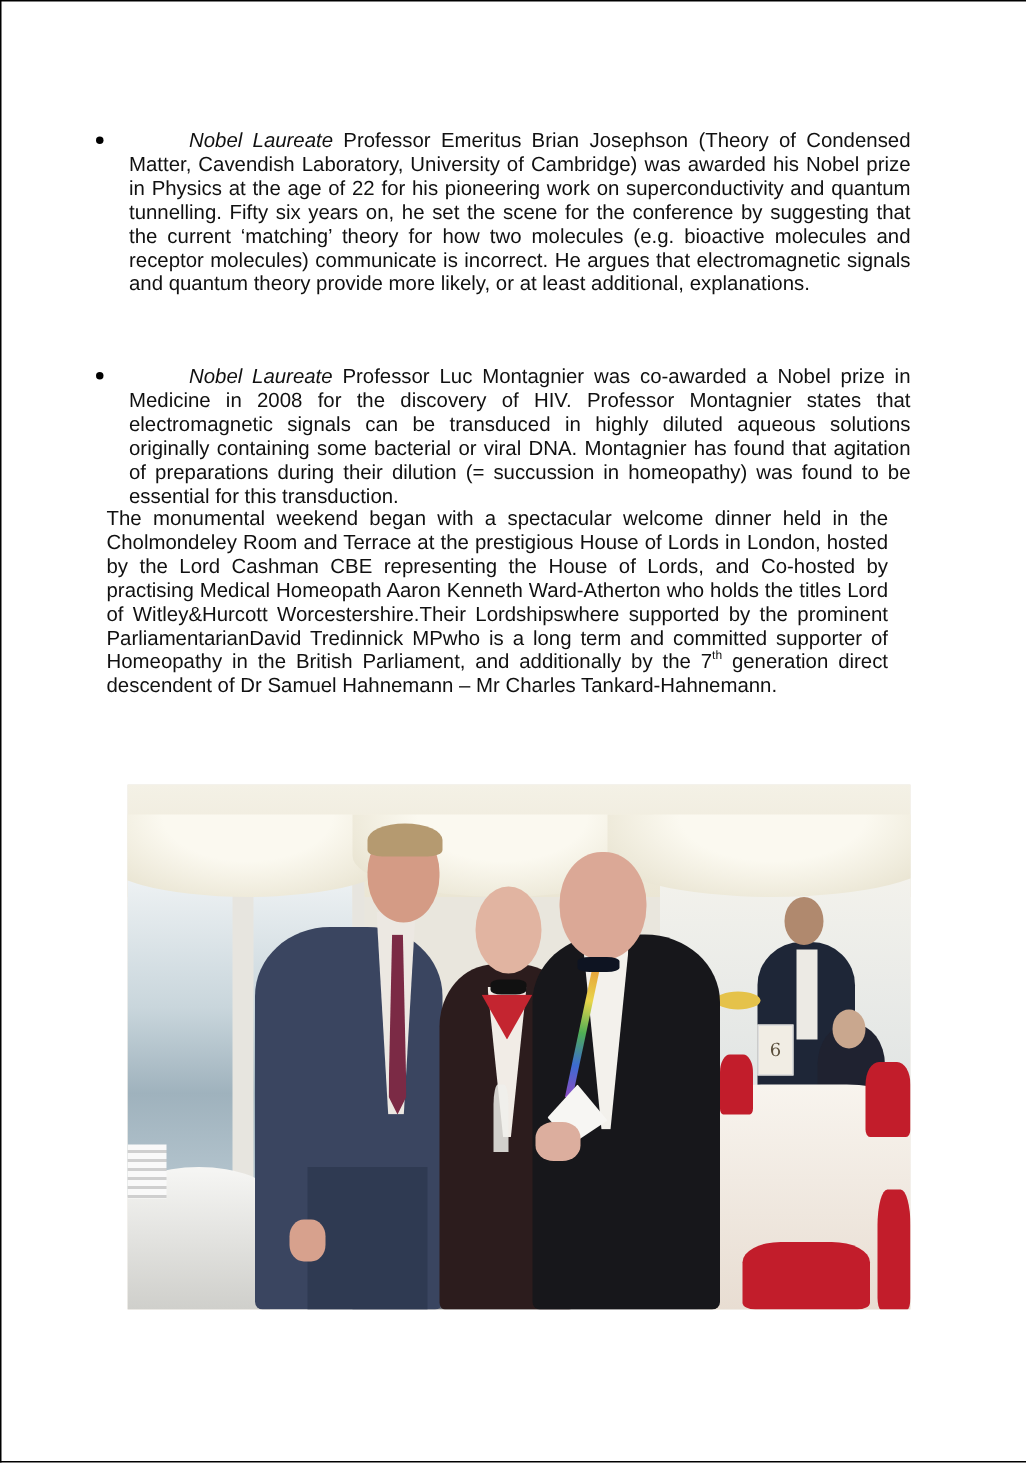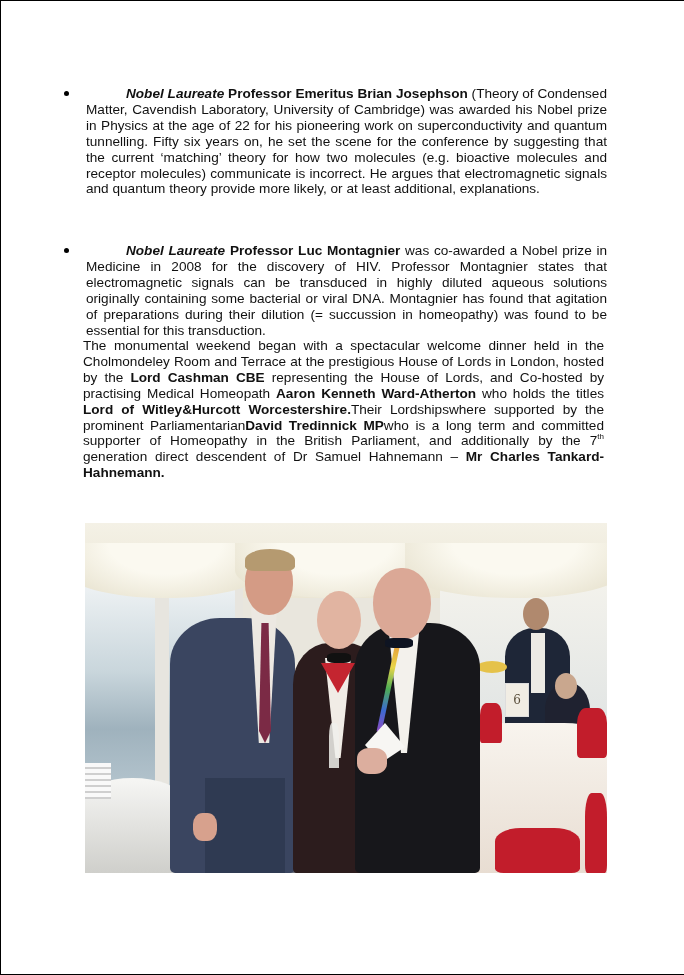--- a/index.html
+++ b/index.html
@@ -20,7 +20,7 @@
     border-radius: 50%; background: #000;
   }
   .indent { display: inline-block; width: 40px; }
-  b { font-weight: bold; }
+  b { font-weight: normal; }
   i { font-style: italic; }
   sup { font-size: 8px; line-height: 0; vertical-align: super; }
   #item1 { top: 85px; }

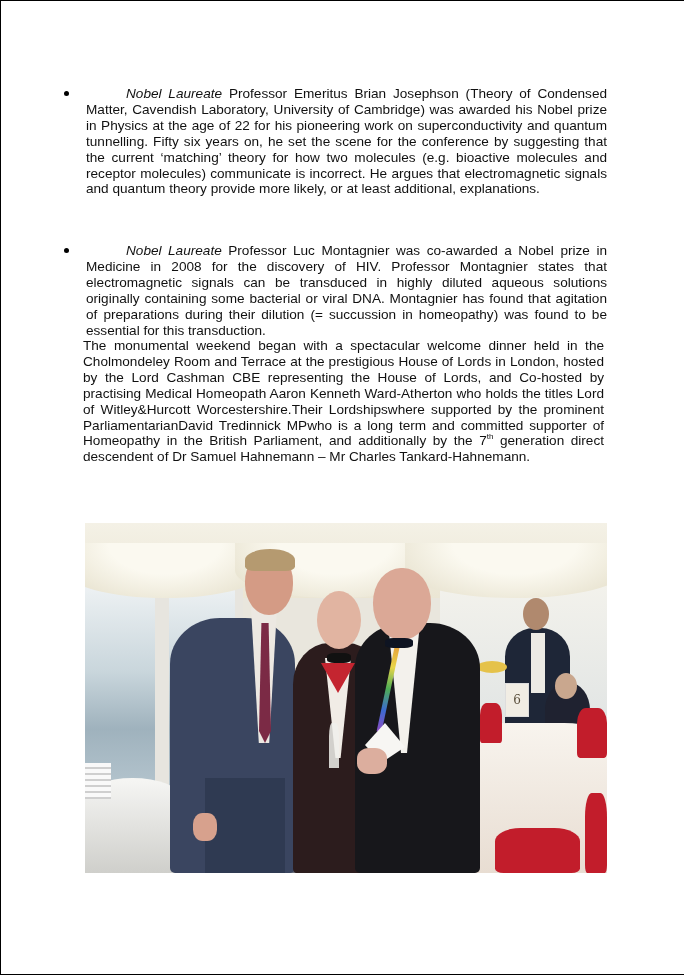--- a/index.html
+++ b/index.html
@@ -25,7 +25,7 @@
   sup { font-size: 8px; line-height: 0; vertical-align: super; }
   #item1 { top: 85px; }
   #item2 { top: 242px; }
-  #para { position: absolute; left: 82px; top: 337px; width: 521px; }
+  #para { position: absolute; left: 70px; top: 337px; width: 521px; }
 
   
   .photo {

